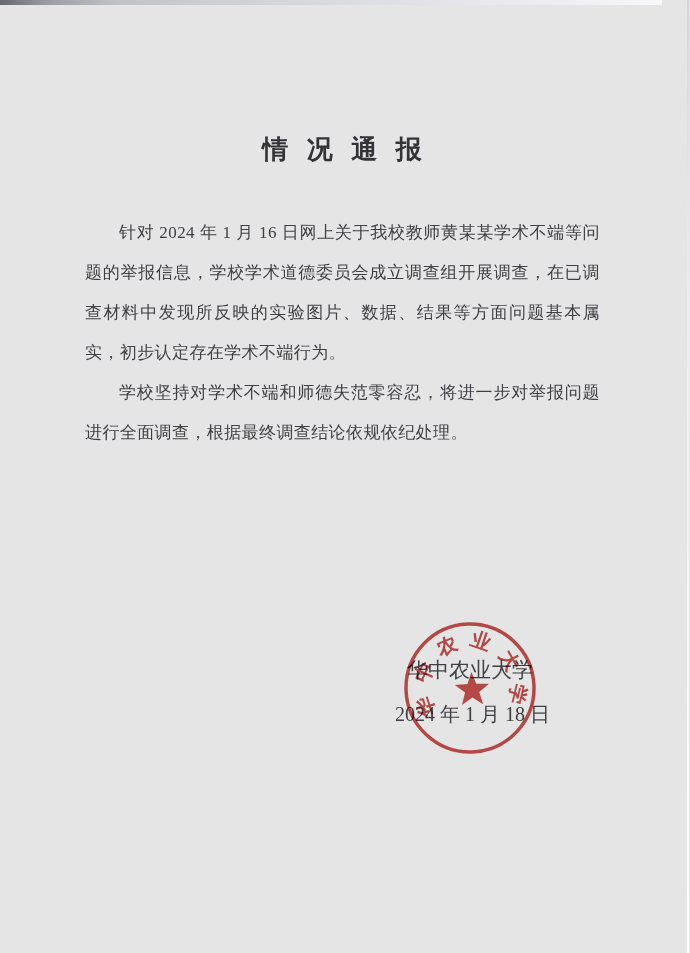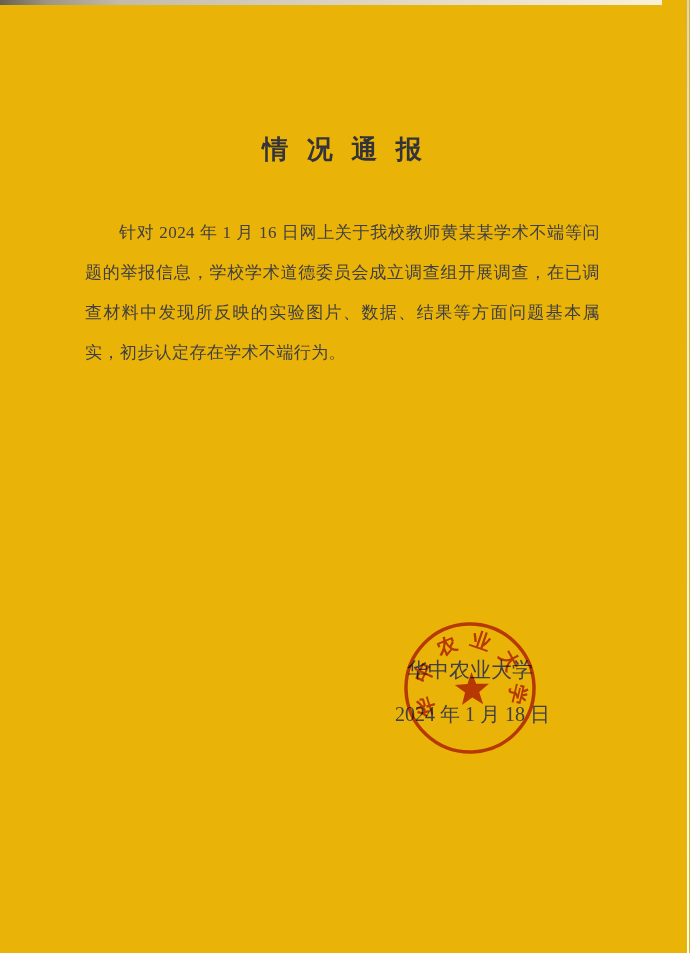--- a/index.html
+++ b/index.html
@@ -11,7 +11,7 @@
     position: relative;
     width: 690px;
     height: 953px;
-    background: #eab308;
+    background: #e5e5e5;
     overflow: hidden;
     font-family: "Liberation Serif", "DejaVu Serif", serif;
   }

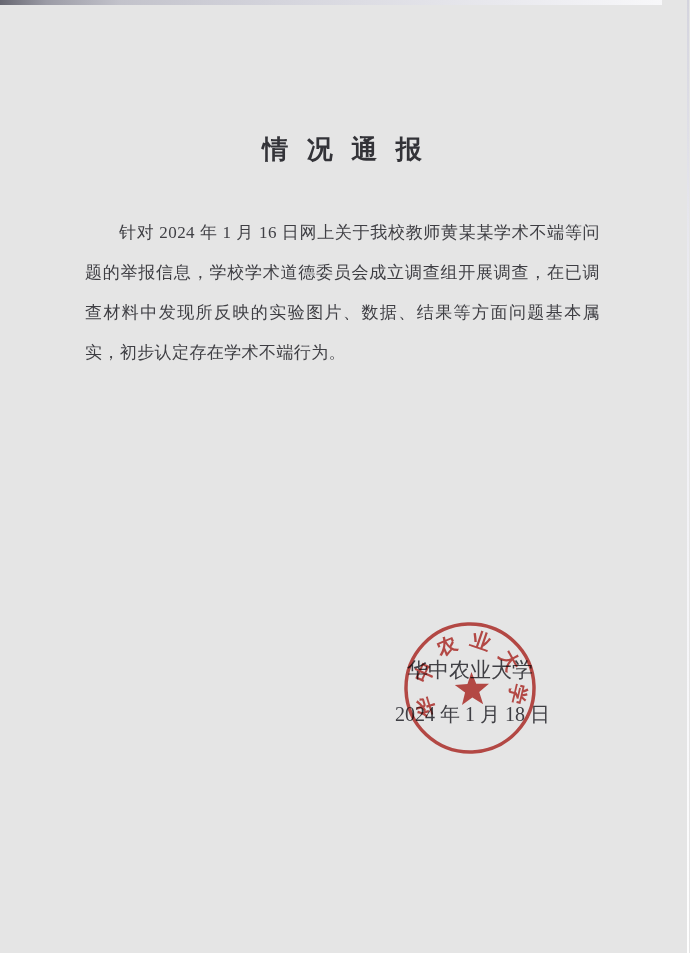--- a/index.html
+++ b/index.html
@@ -96,6 +96,7 @@
 
   <div class="doc-body">
     <p>针对 2024 年 1 月 16 日网上关于我校教师黄某某学术不端等问题的举报信息，学校学术道德委员会成立调查组开展调查，在已调查材料中发现所反映的实验图片、数据、结果等方面问题基本属实，初步认定存在学术不端行为。</p>
+    <p>学校坚持对学术不端和师德失范零容忍，将进一步对举报问题进行全面调查，根据最终调查结论依规依纪处理。</p>
   </div>
 
   <div class="sig-line">华中农业大学</div>

